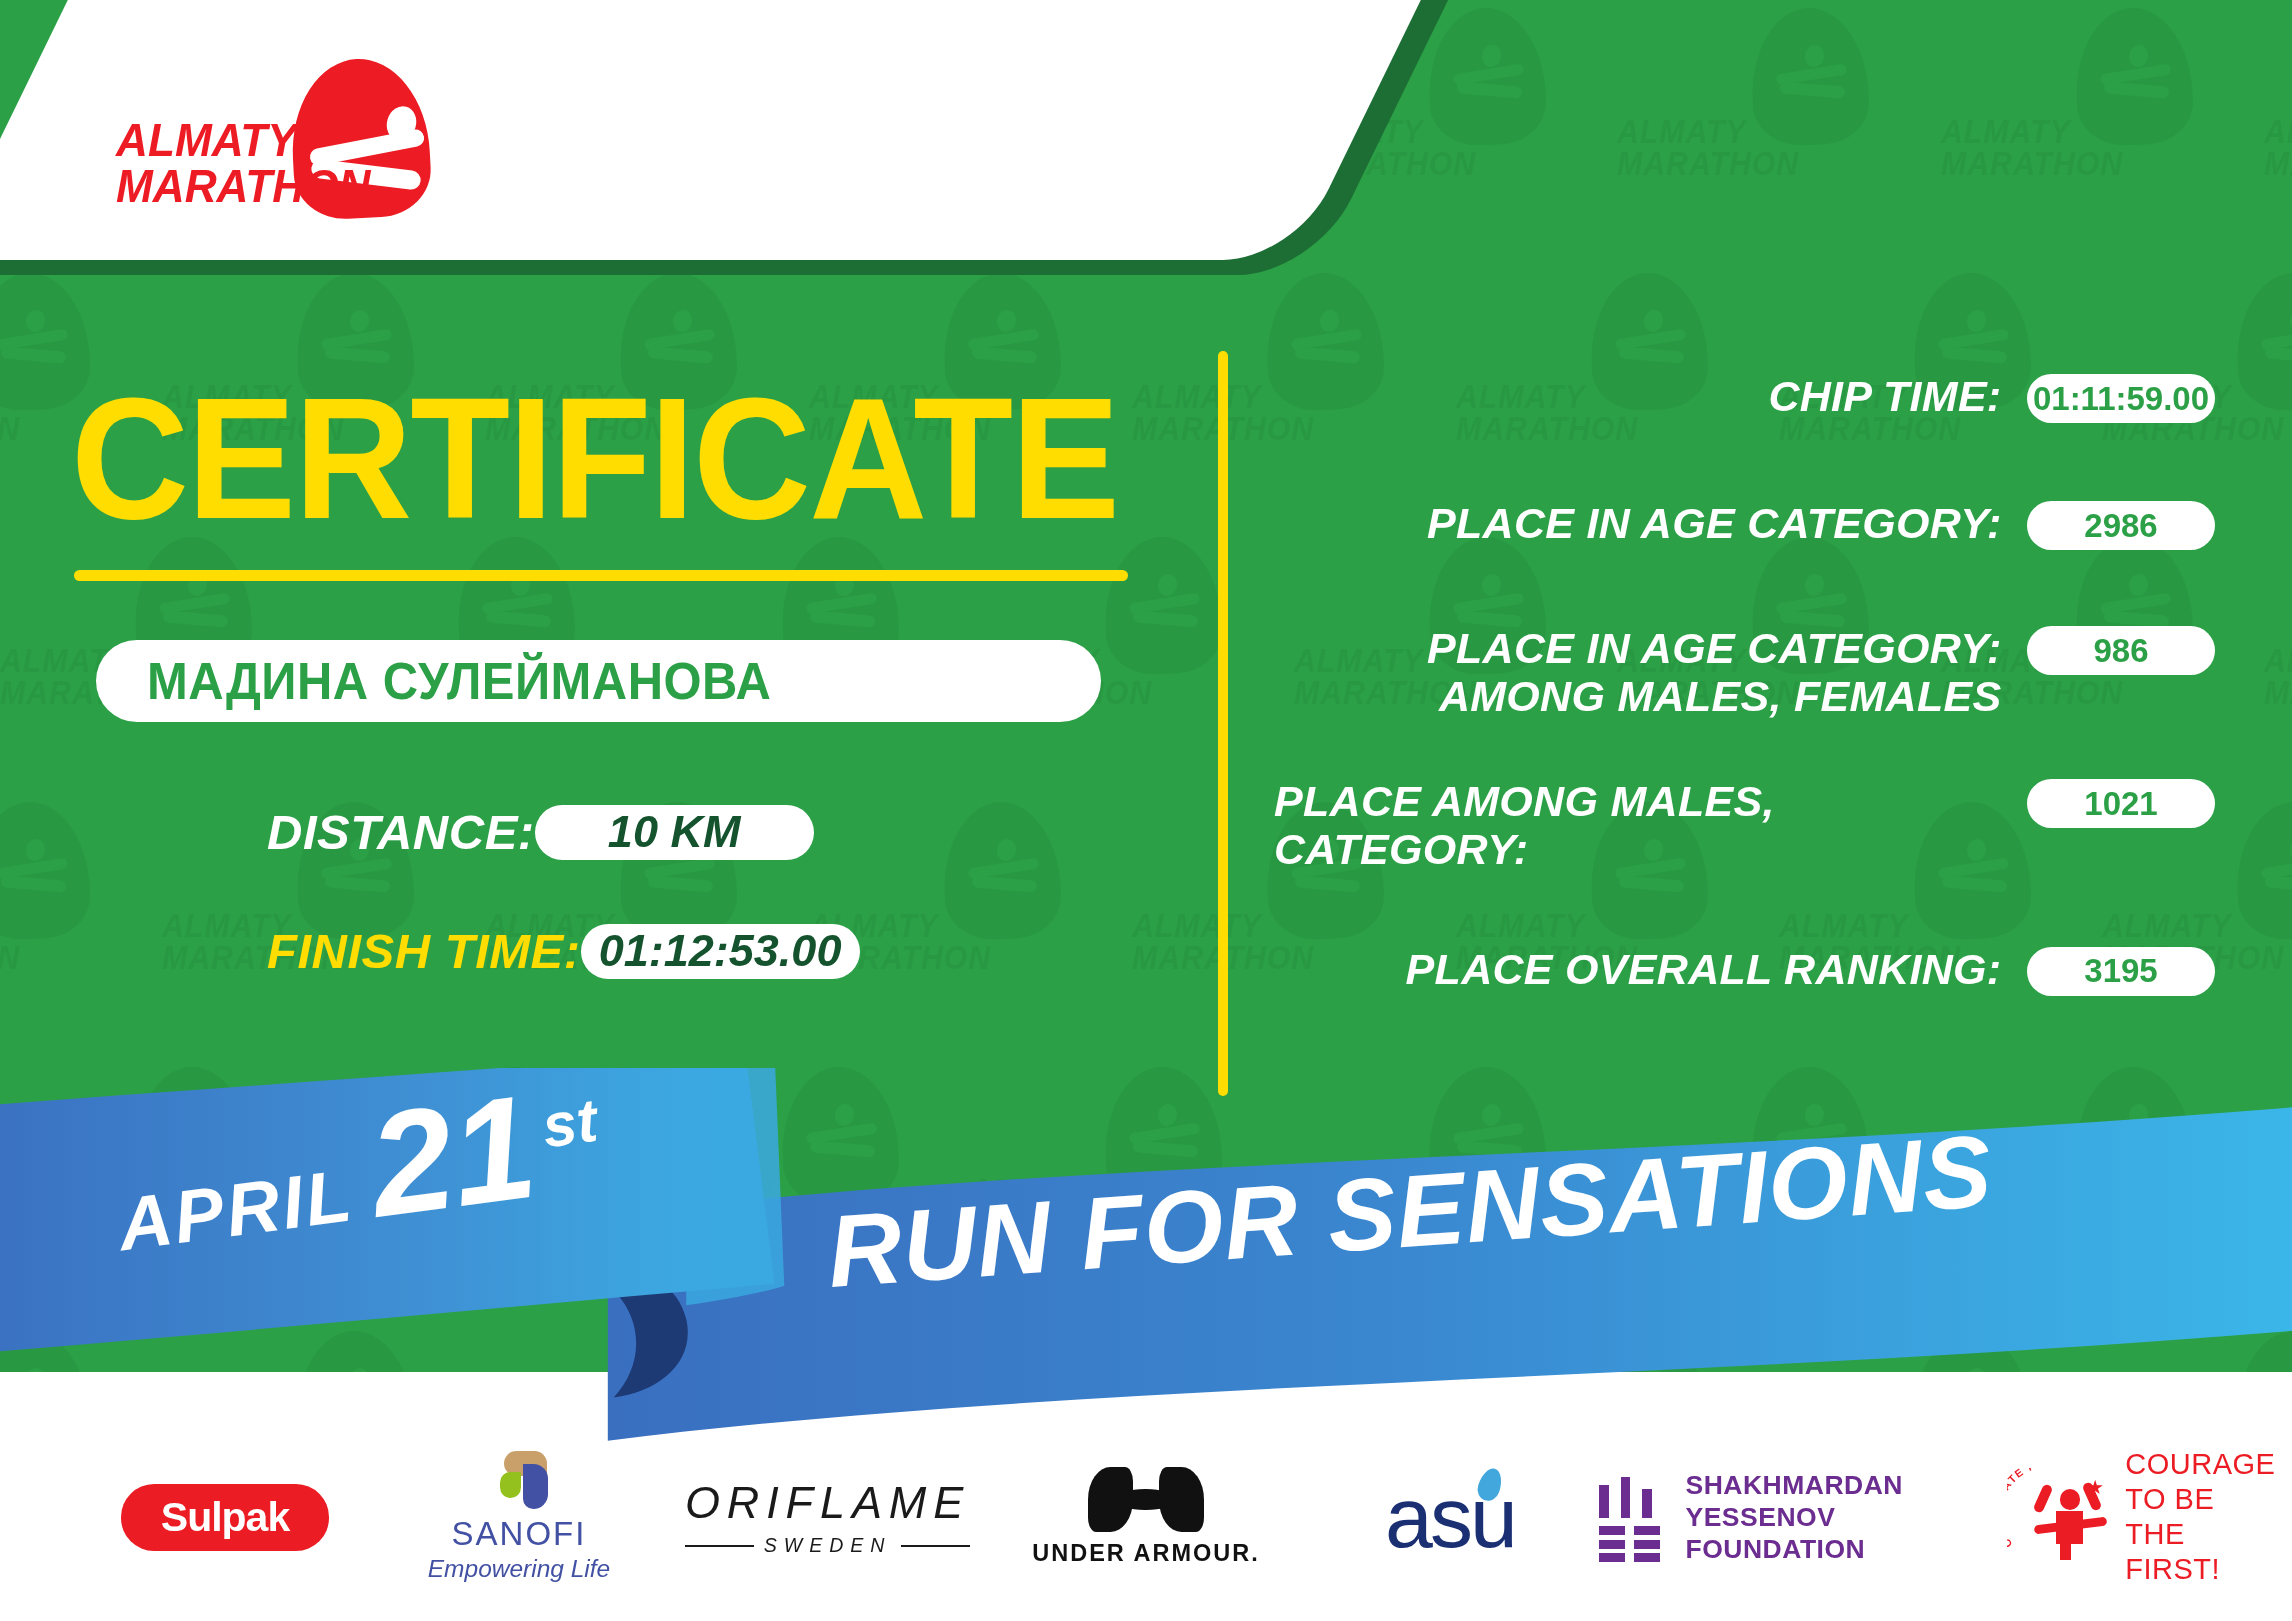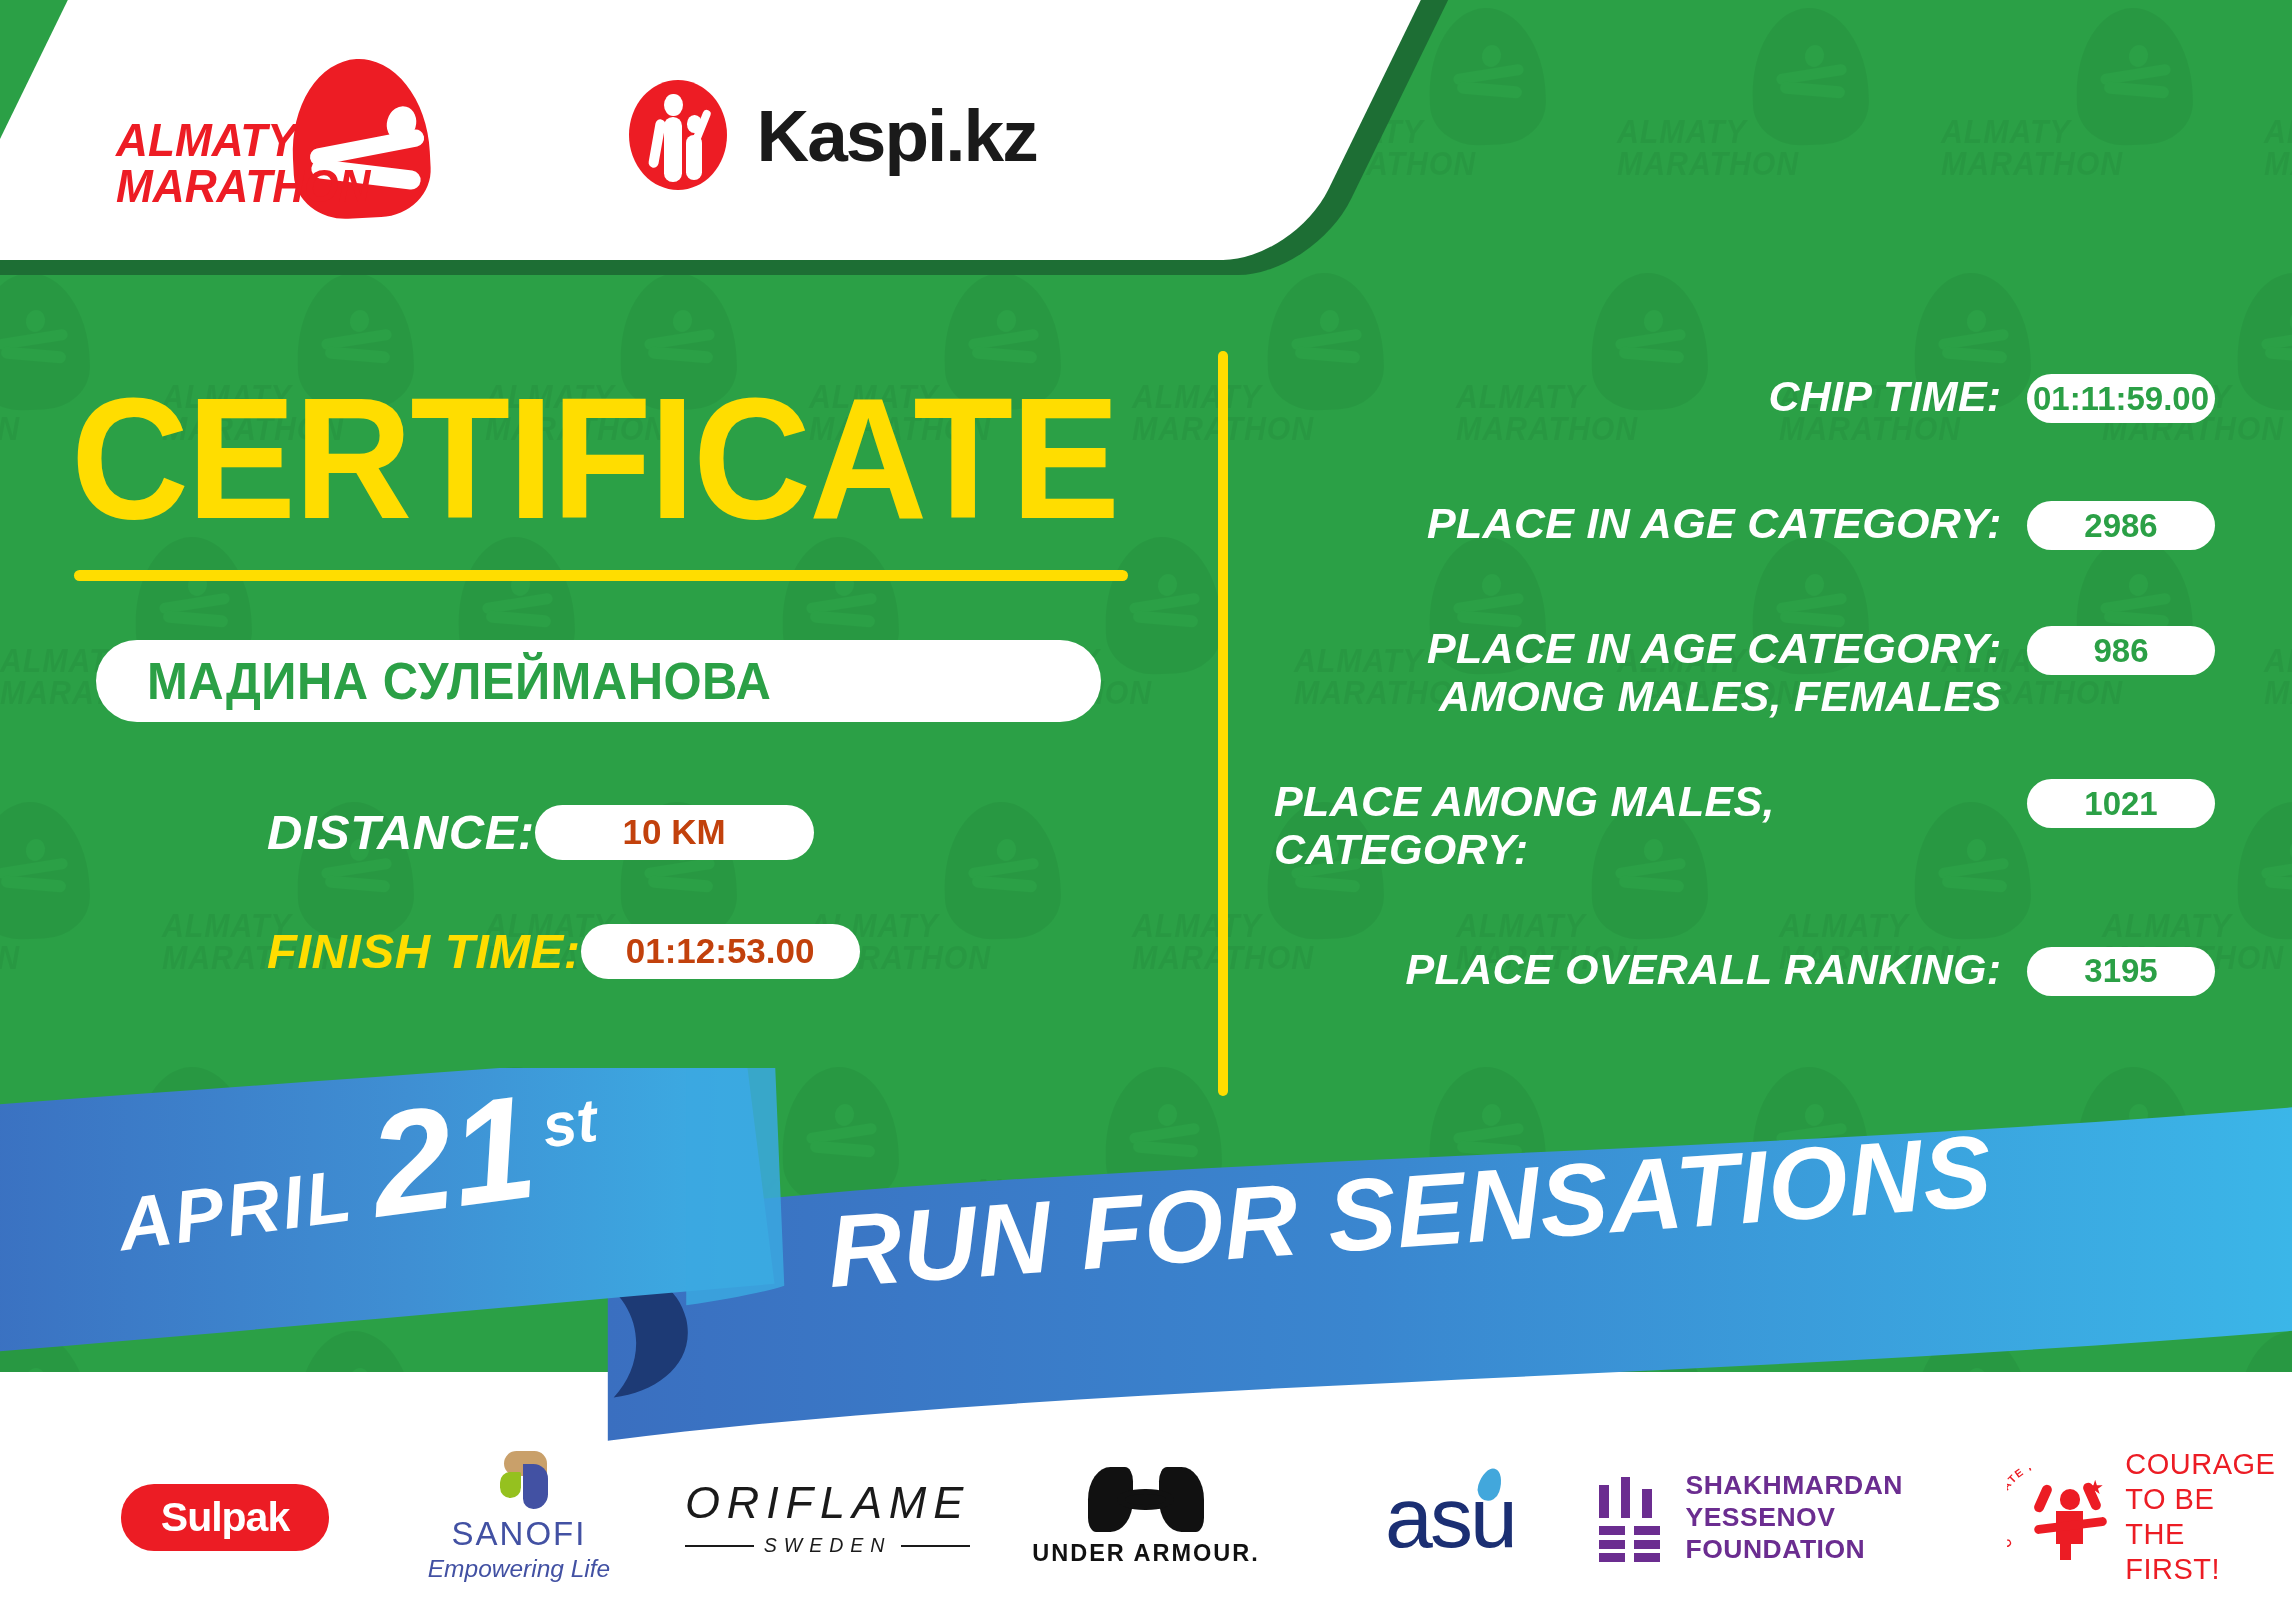--- a/index.html
+++ b/index.html
@@ -866,20 +866,6 @@
         </div>
       </div>
 
-      <div class="kaspi">
-        <div class="kaspi-mark">
-          <div class="kaspi-circle"></div>
-          <div class="kaspi-figs">
-            <i class="k-big-head"></i>
-              <i class="k-big-body"></i>
-              <i class="k-big-arm"></i>
-            <i class="k-small-head"></i>
-              <i class="k-small-body"></i>
-              <i class="k-small-arm"></i>
-          </div>
-        </div>
-        <div class="kaspi-text">Kaspi.kz</div>
-      </div>
 
     </div>
   </div>

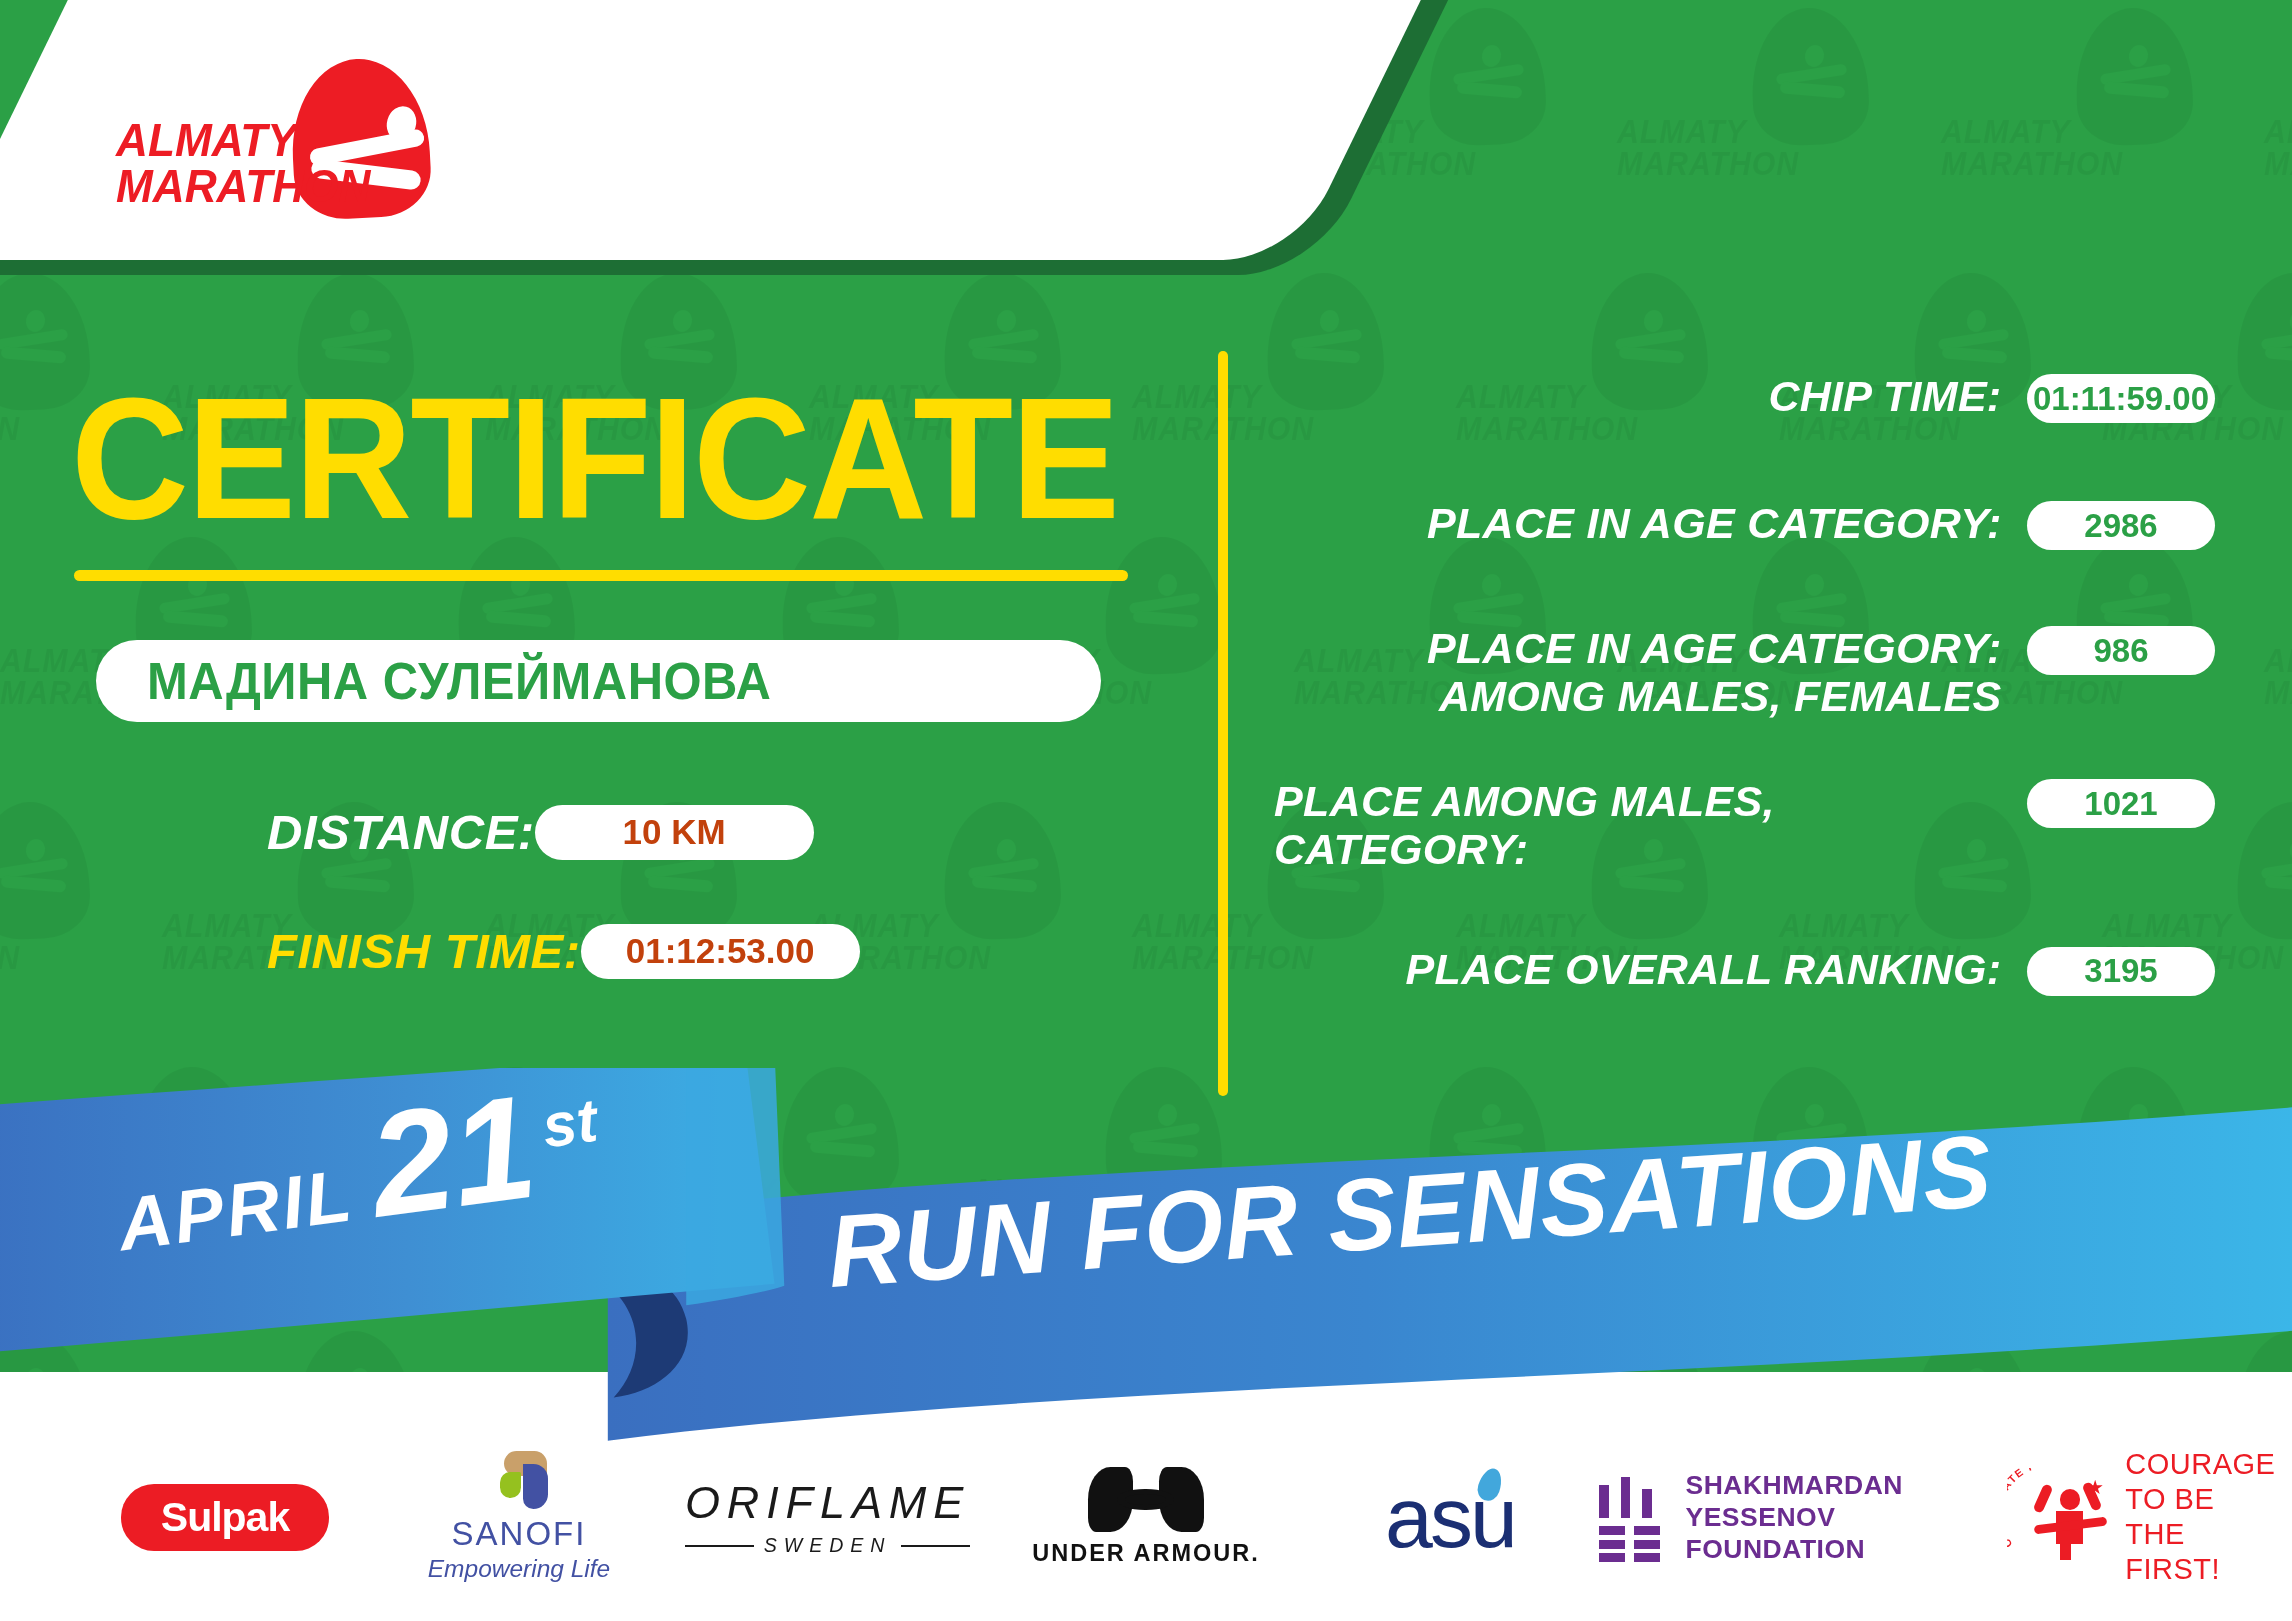--- a/index.html
+++ b/index.html
@@ -161,7 +161,7 @@
     background:#ffffff; border-radius:27.4px;
     display:flex; align-items:center; justify-content:center;
   }
-  .lf-pill span{ color:#c2410c; font-weight:bold; font-size:35px; letter-spacing:0px; }
+  .lf-pill span{ color:#14532d; font-weight:bold; font-size:45px; letter-spacing:0px;font-style:italic; }
 
   #row-distance{ left:267px; top:804px; }
   #row-finish{ left:267px; top:923px; }

